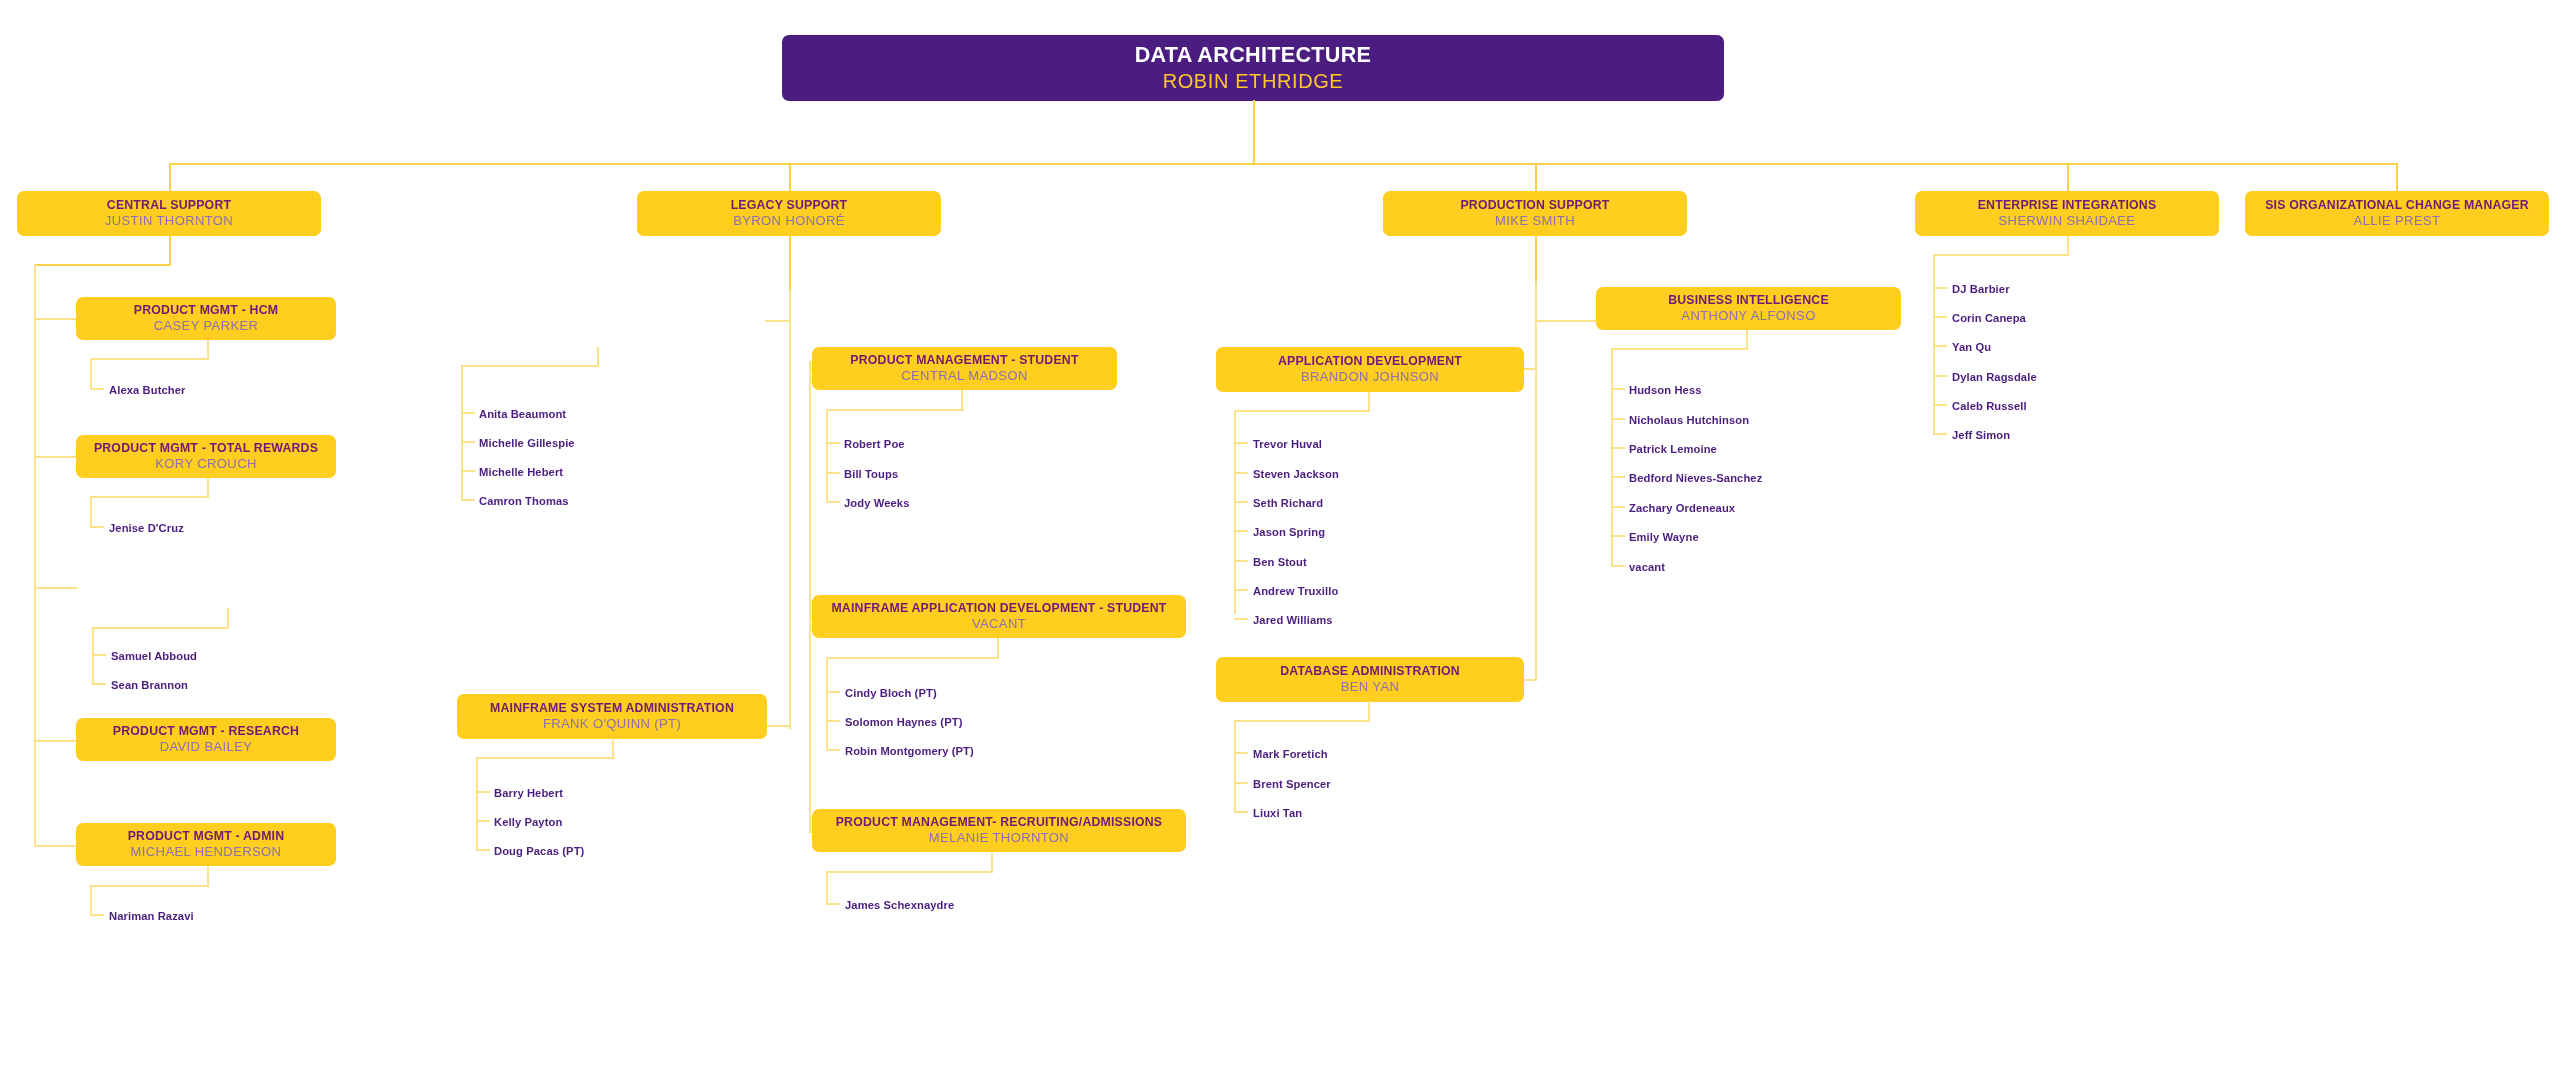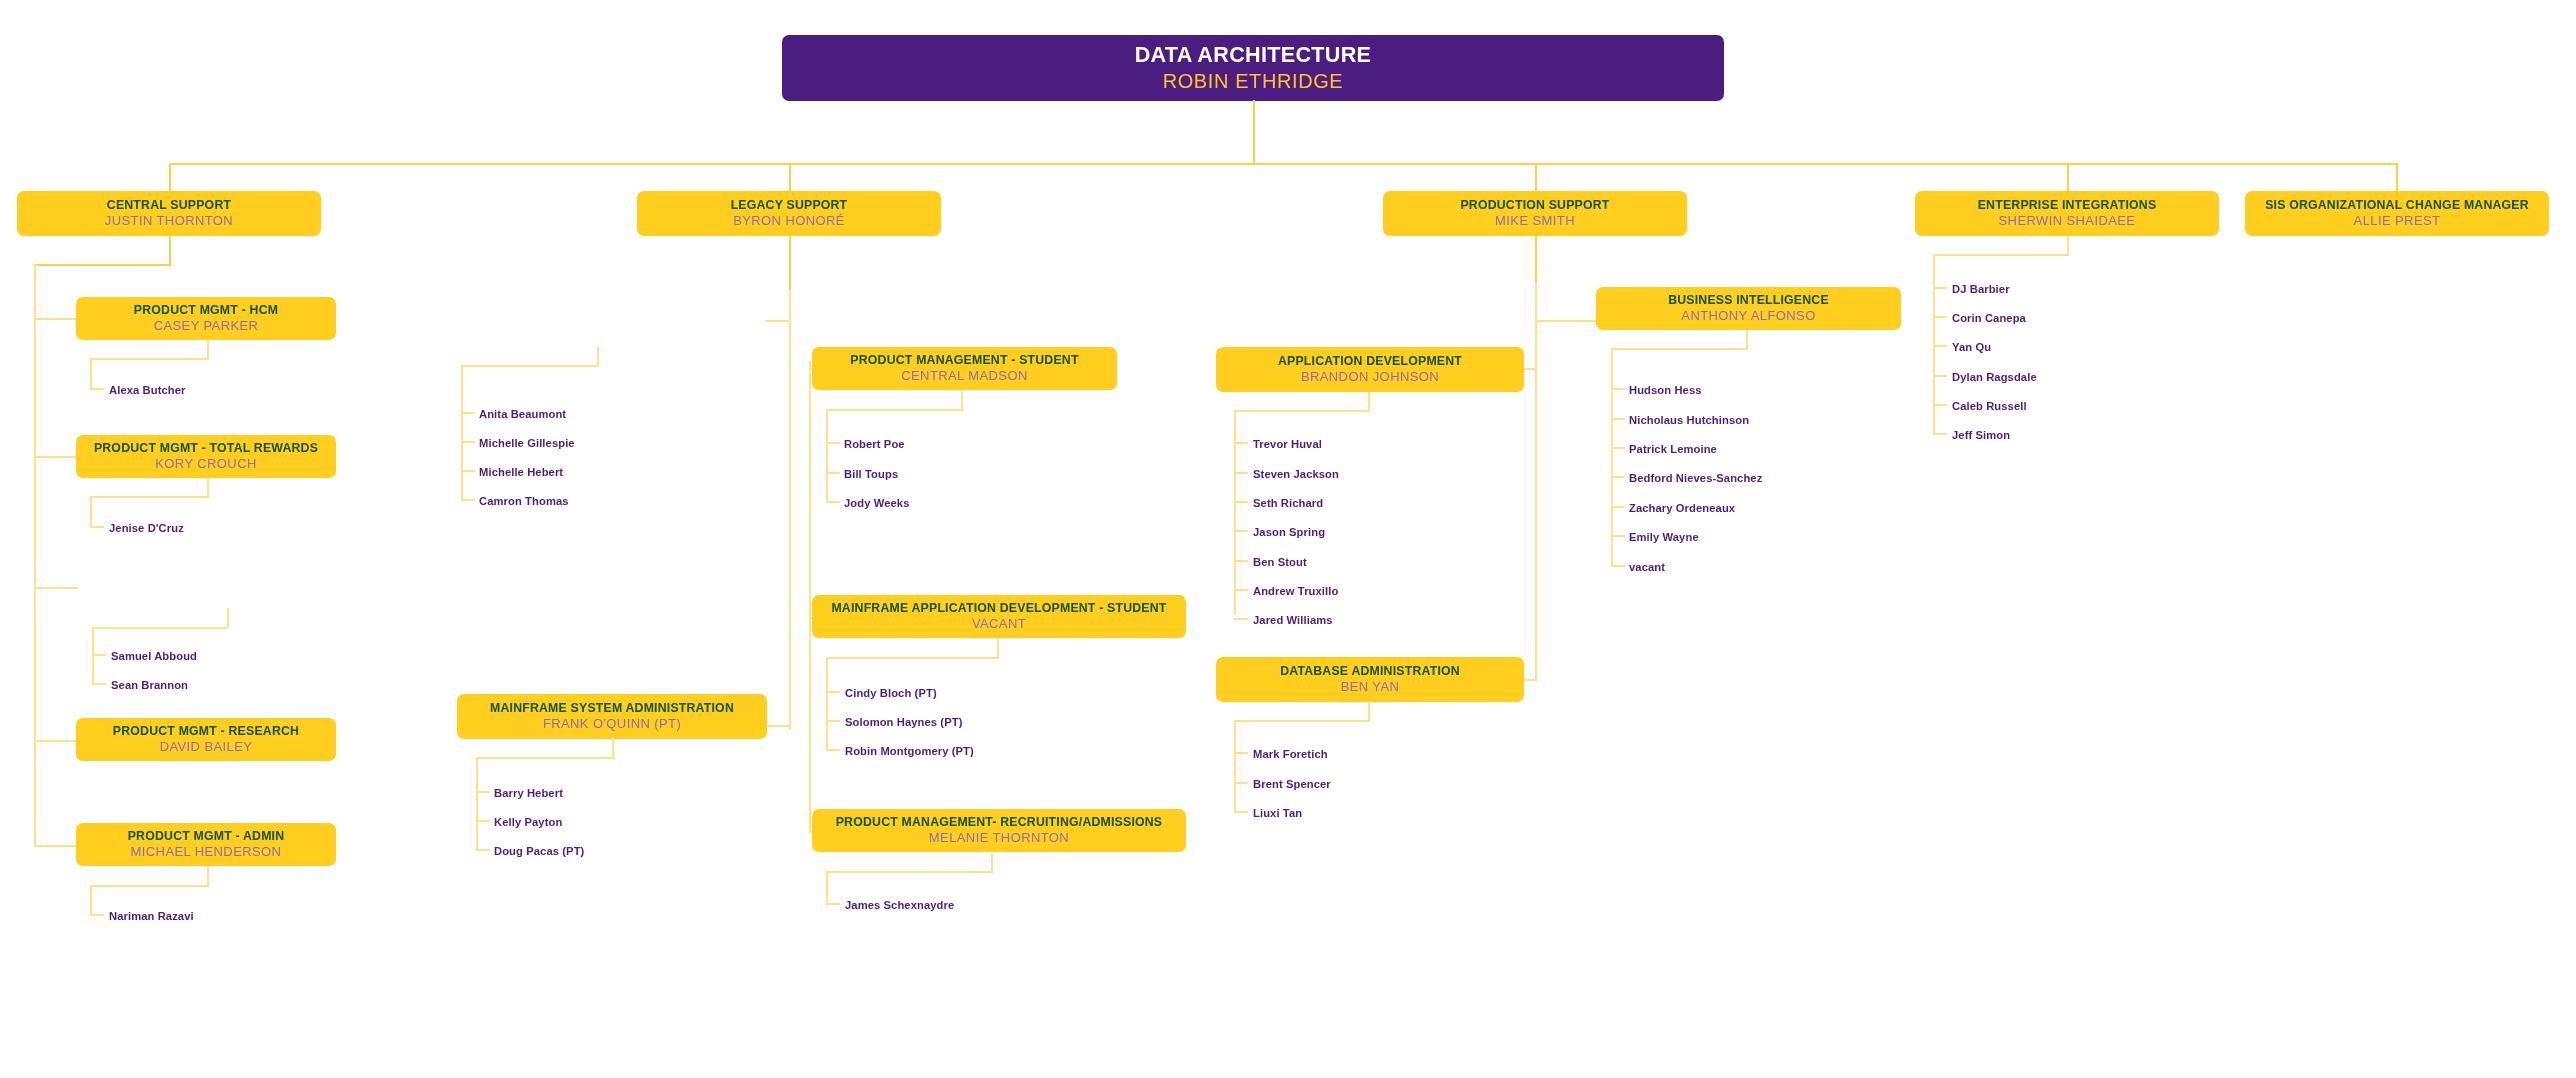--- a/index.html
+++ b/index.html
@@ -73,7 +73,7 @@
     padding: 3.9px 7.7px;
   }
   .node-title {
-    color: #14532d;
+    color: #701a75;
     font-size: 12.3px;
     font-weight: bold;
     letter-spacing: 0.2px;

